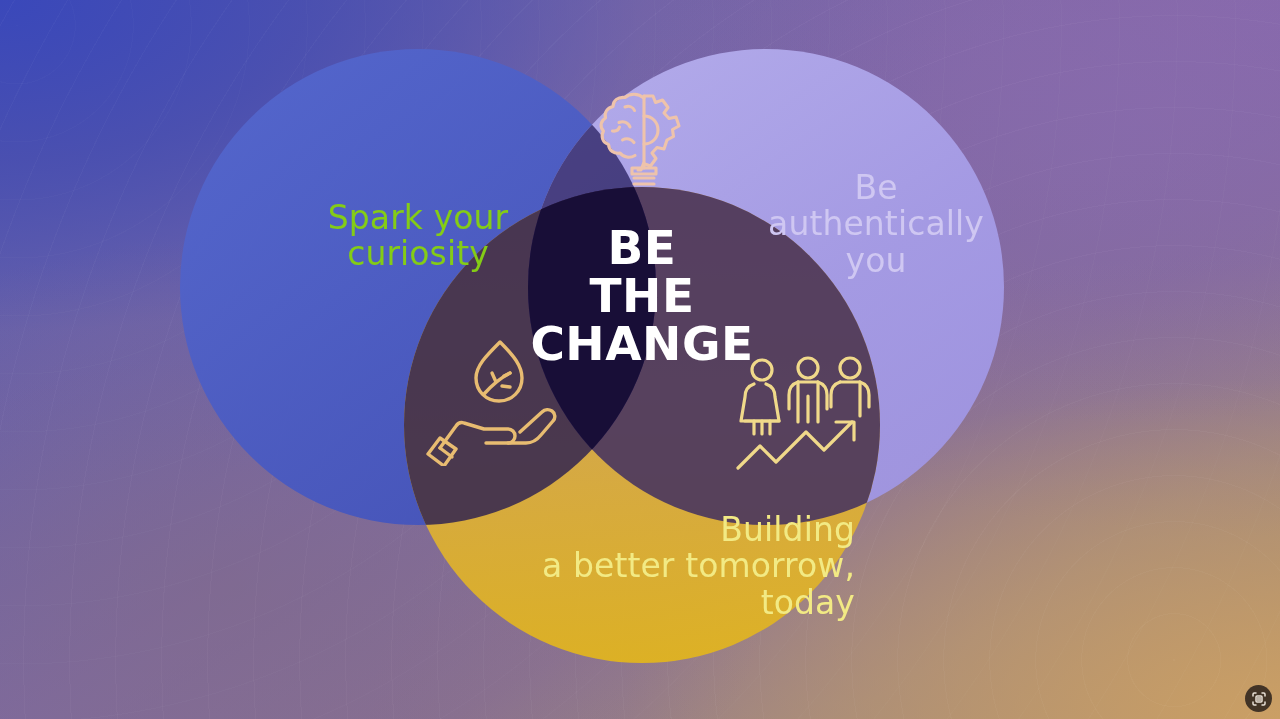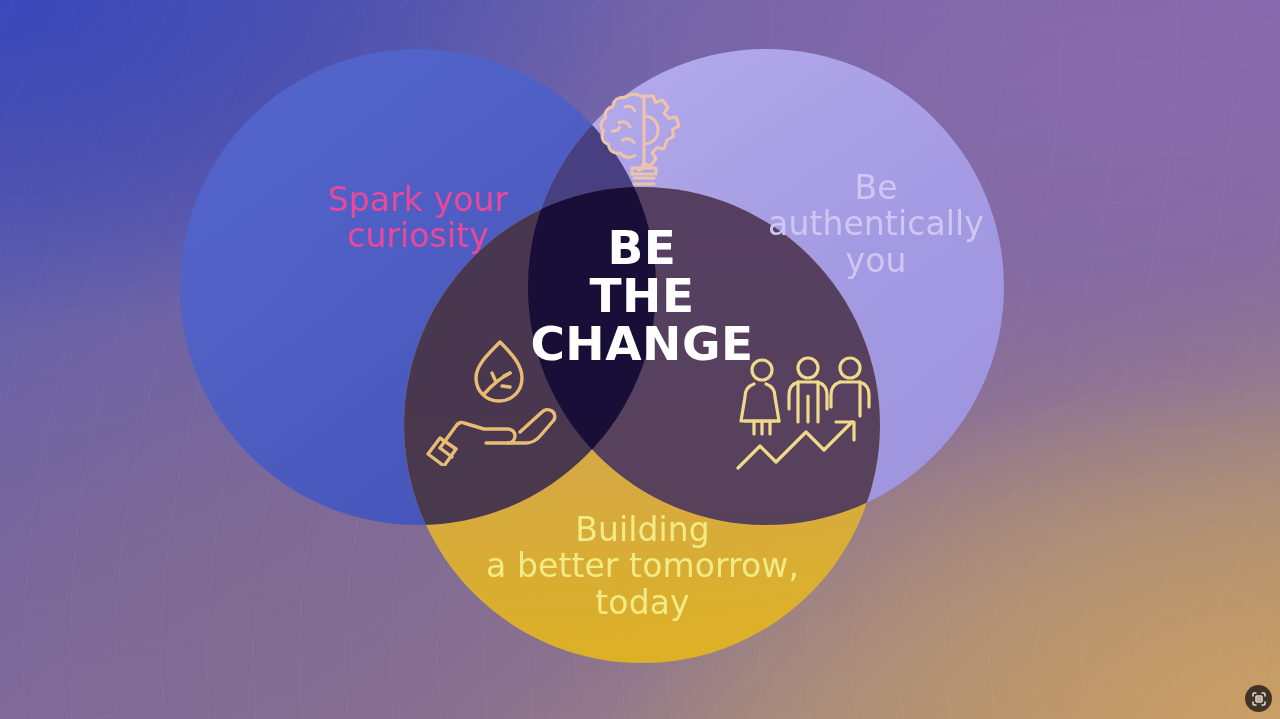--- a/index.html
+++ b/index.html
@@ -62,9 +62,9 @@
     pointer-events: none;
   }
   .lbl-left {
-    left: 268px; top: 182px; width: 300px;
+    left: 268px; top: 200px; width: 300px;
     font-size: 33px;
-    color: #ec4899;
+    color: #84cc16;
   }
   .lbl-right {
     left: 742px; top: 170px; width: 268px;

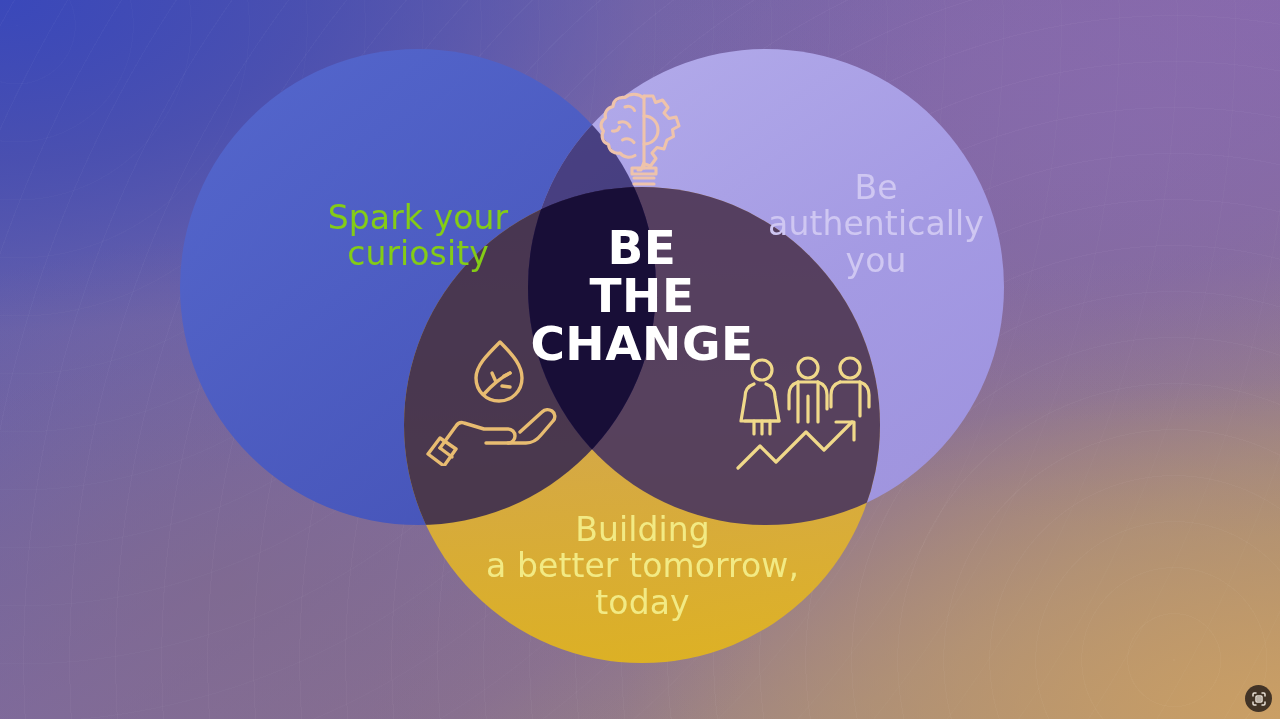--- a/index.html
+++ b/index.html
@@ -75,6 +75,7 @@
     left: 430px; top: 512px; width: 425px;
     font-size: 33px;
     color: #f2ea84;
+    text-align: right;
   }
   .lbl-center {
     left: 482px; top: 224px; width: 320px;

